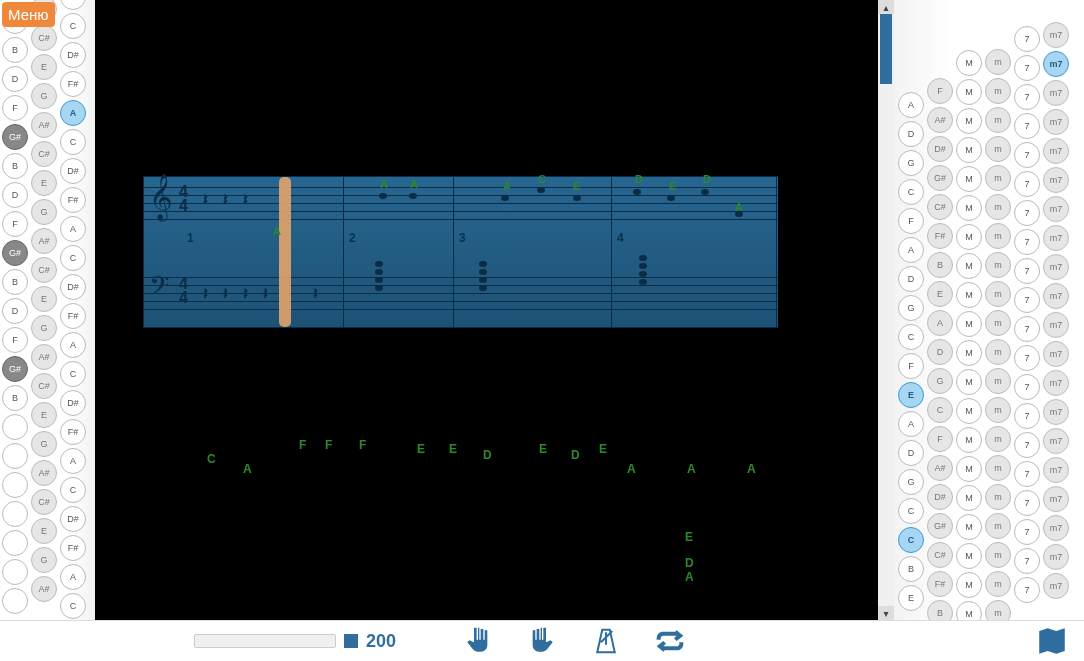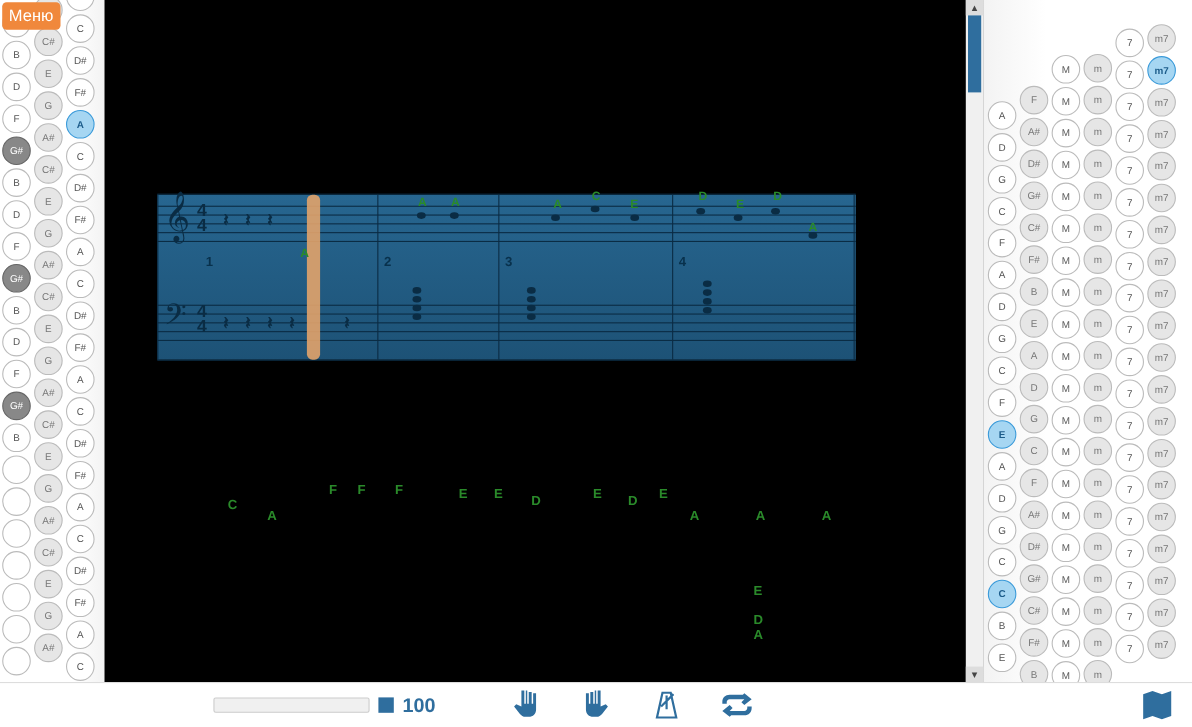--- a/index.html
+++ b/index.html
@@ -350,7 +350,7 @@
       <div class="fill"></div>
     </div>
   <div class="tempo-box"></div>
-  <div class="tempo-val">100</div>
+  <div class="tempo-val">200</div>
   <div style="width:50px"></div>
   <div class="ficon">
     <svg viewBox="0 0 24 24" width="32" height="32">

